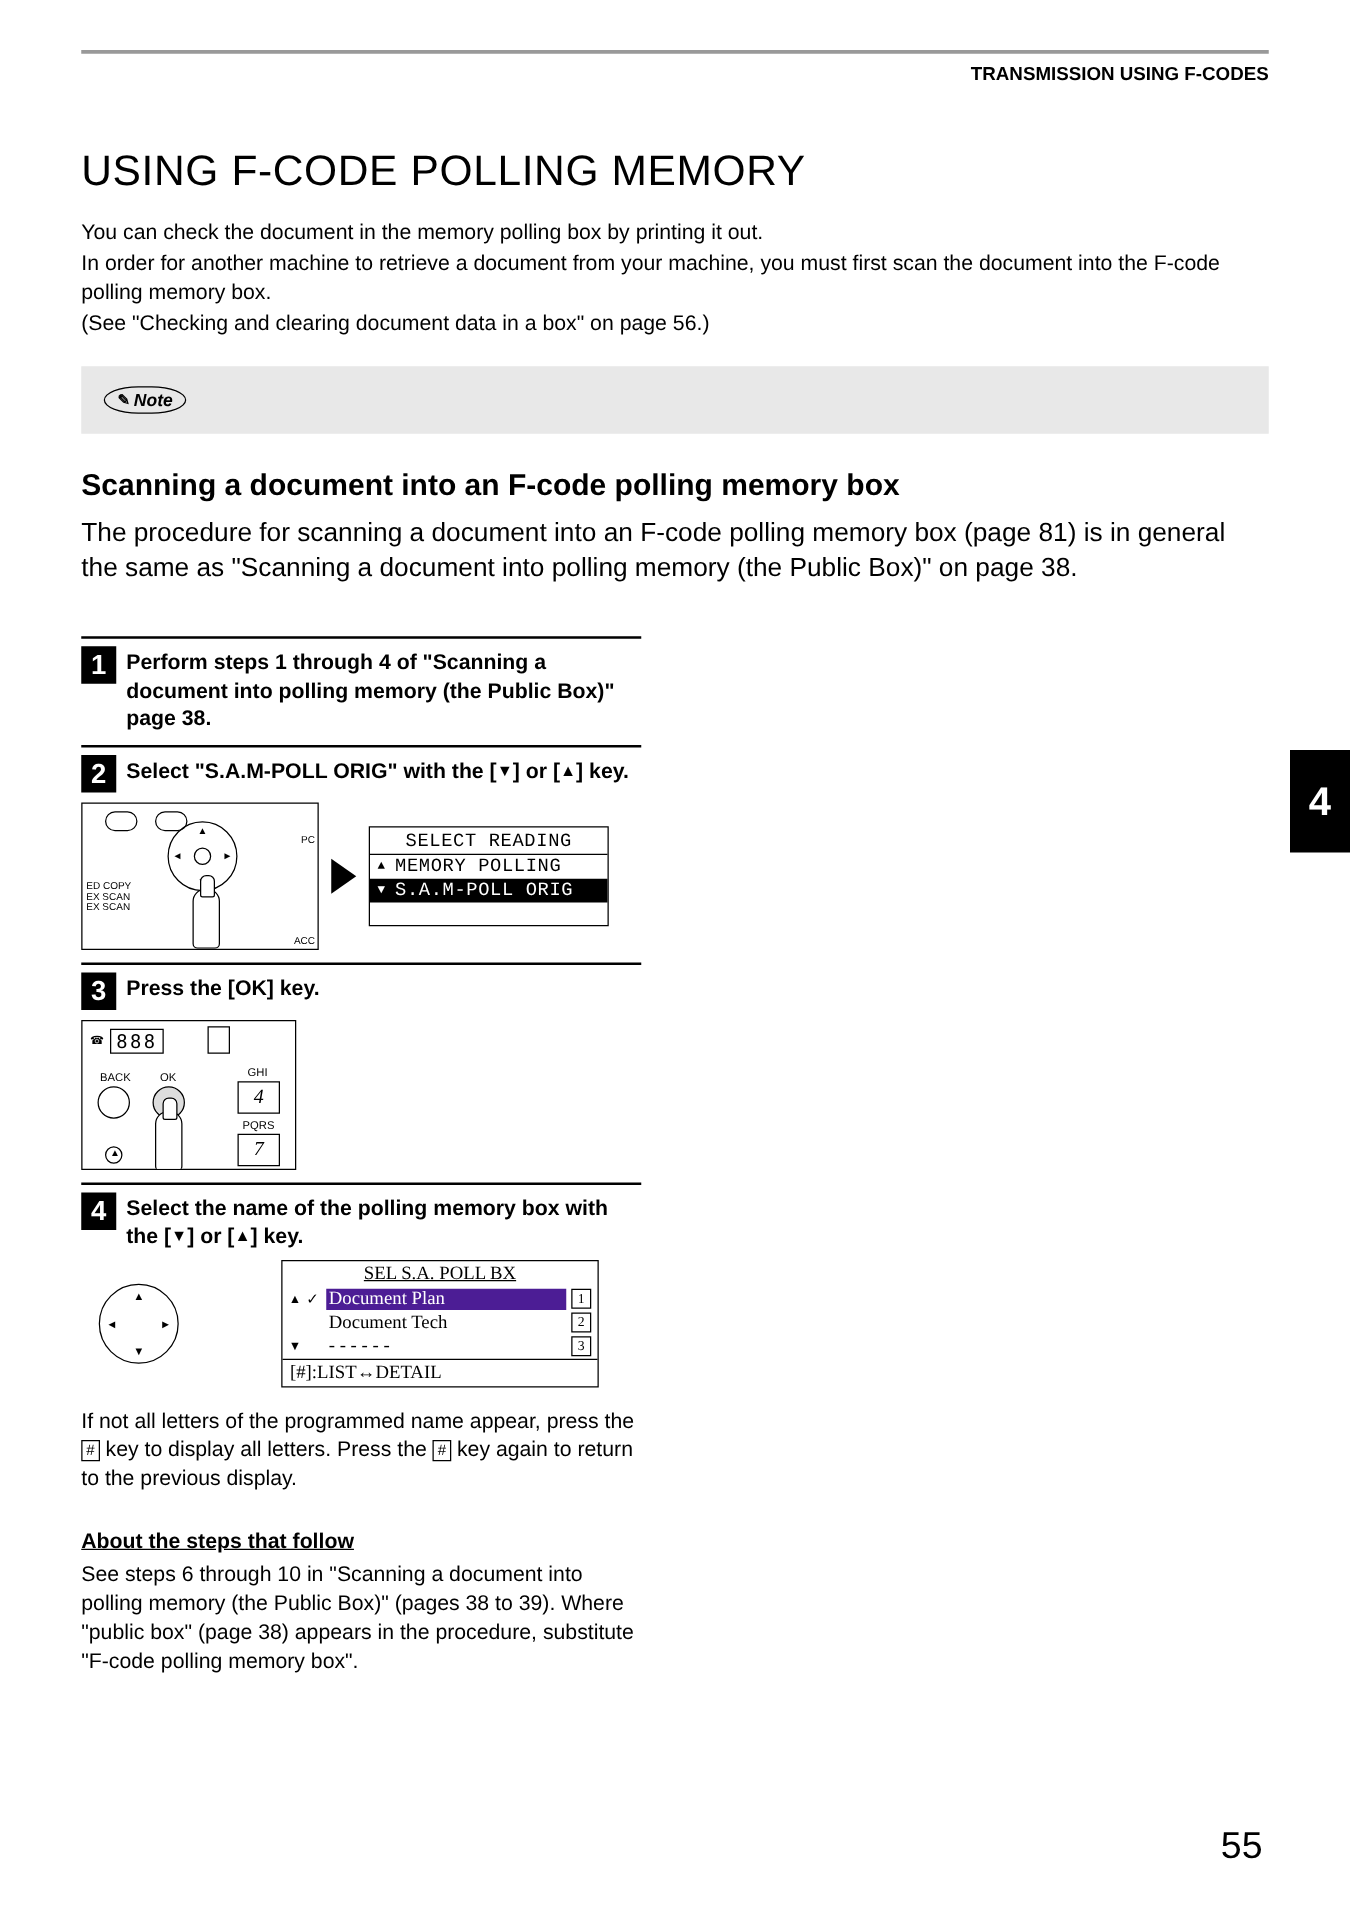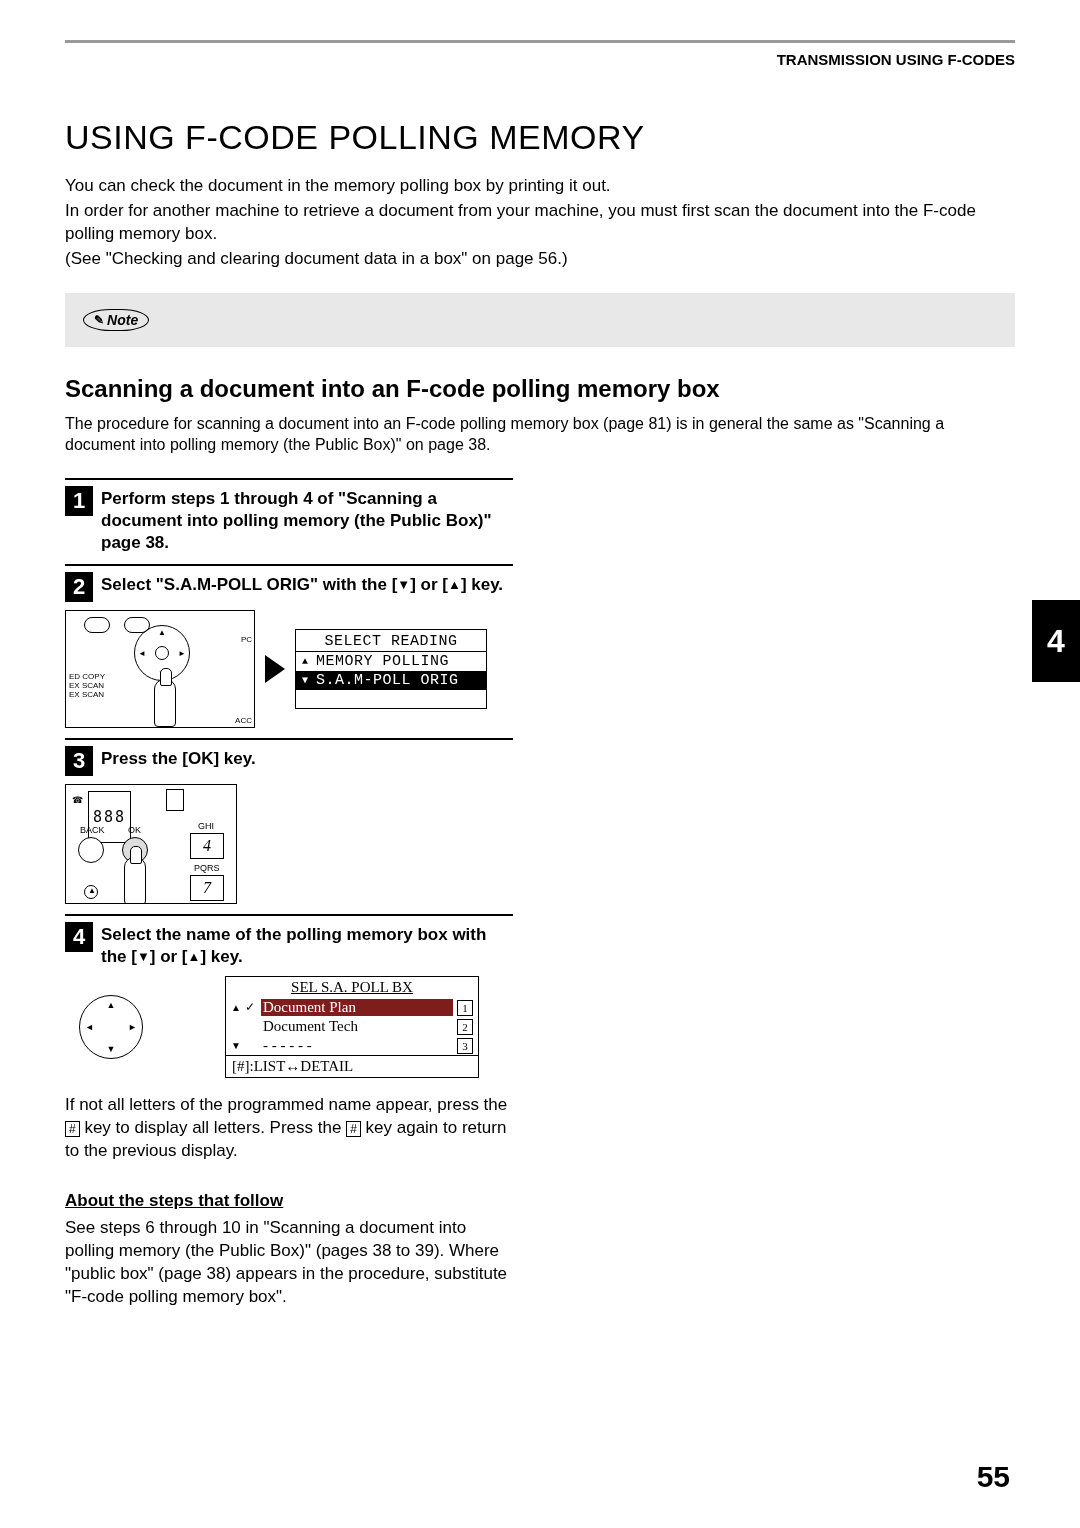--- a/index.html
+++ b/index.html
@@ -66,9 +66,9 @@
     margin-bottom: 10px;
   }
   .sub-intro {
-    font-size: 16px;
+    font-size: 21px;
     line-height: 1.35;
-    margin-bottom: 22px;
+    margin-bottom: 40px;
   }
   .steps-col {
     width: 448px;

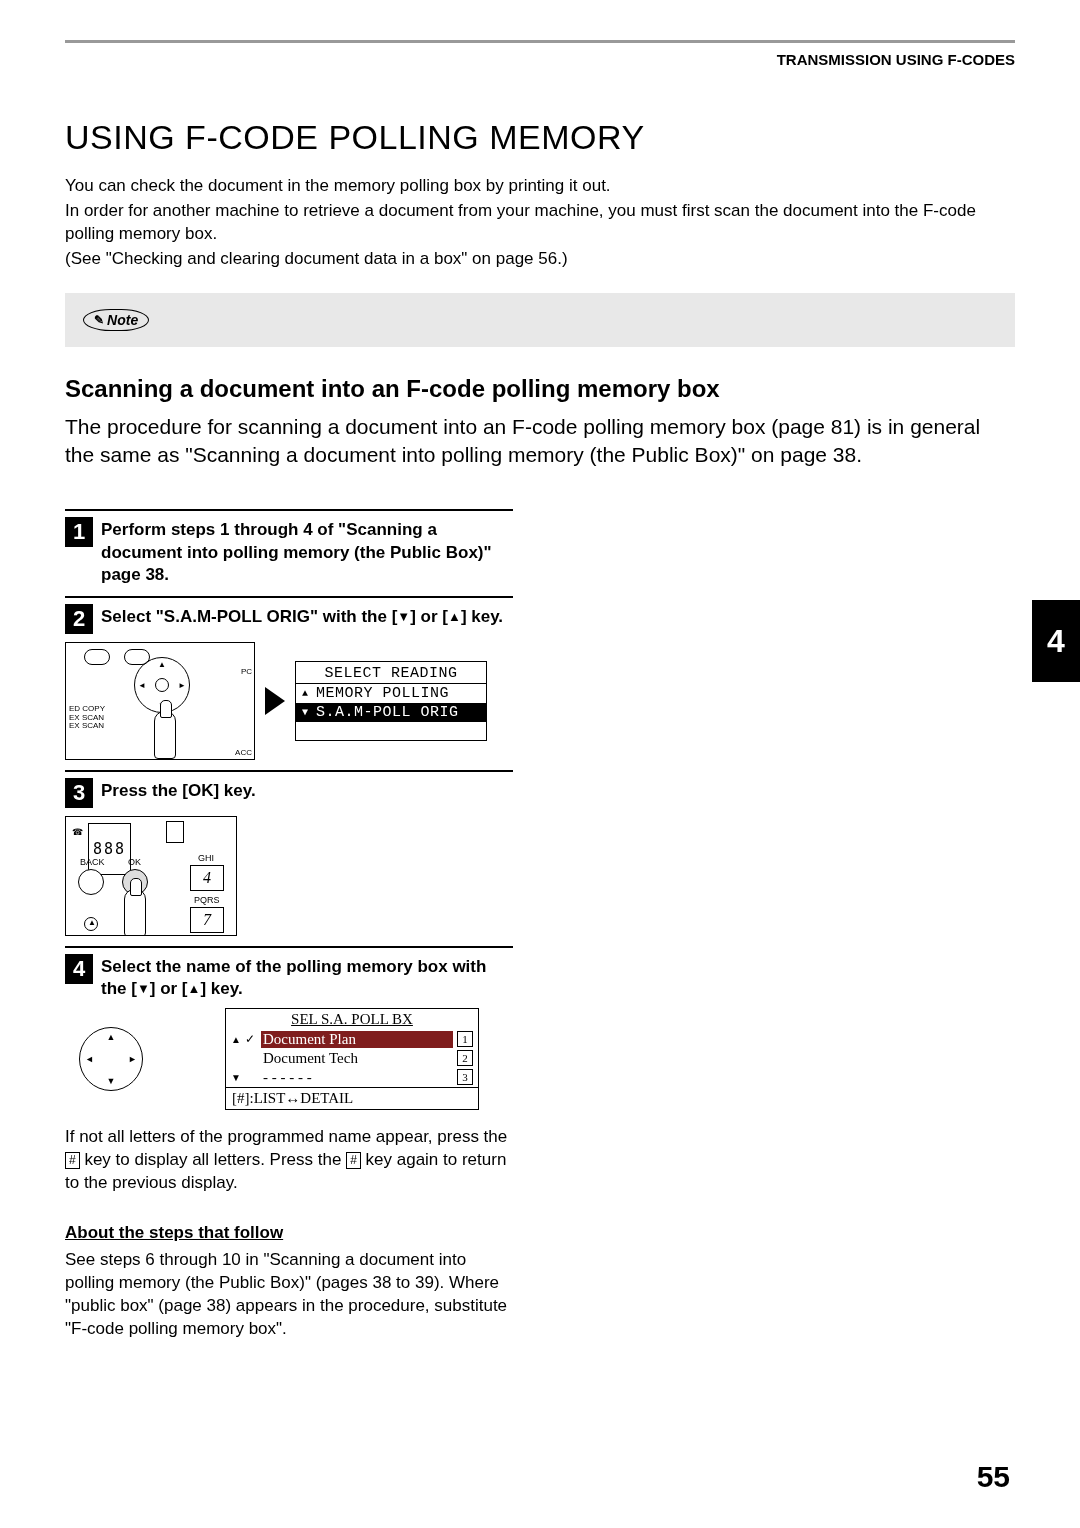--- a/index.html
+++ b/index.html
@@ -193,7 +193,7 @@
   .keypad-img .seg {
     position:absolute; left:22px; top:6px;
     font-family: monospace; font-size:15px; letter-spacing:2px;
-    border:1px solid #000; padding:16px 4px;
+    border:1px solid #000; padding:0 4px;
   }
   .keypad-img .slash { position:absolute; left:100px; top:4px; width:18px; height:22px; border:1px solid #000;}
   .keypad-img .lbl { position:absolute; font-size:9px; }

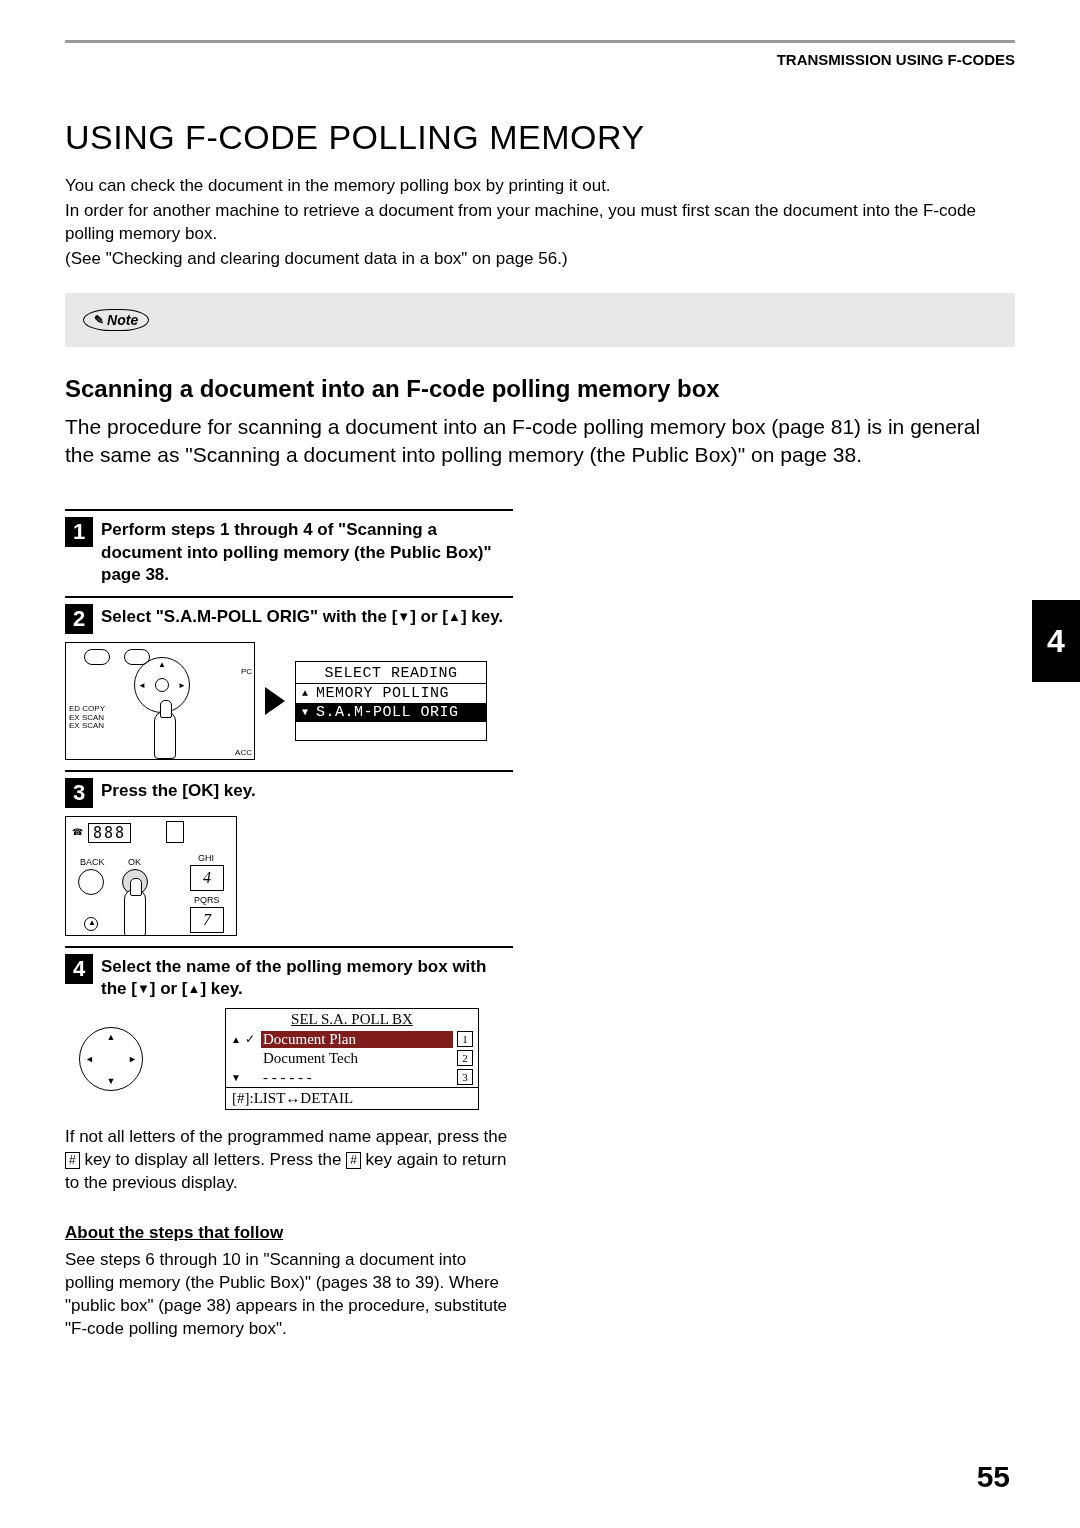--- a/index.html
+++ b/index.html
@@ -225,7 +225,7 @@
   .lcd2 .ind { width:10px; font-size:10px;}
   .lcd2 .chk { width:12px; font-size:12px;}
   .lcd2 .txt { flex:1; padding:0 2px;}
-  .lcd2 .txt.sel { background:#7f1d1d; color:#fff;}
+  .lcd2 .txt.sel { background:#4c1d95; color:#fff;}
   .lcd2 .num { width:16px; height:16px; border:1px solid #000; font-size:11px; display:flex; align-items:center; justify-content:center;}
   .lcd2 .footer { border-top:1px solid #000; padding:2px 6px;}
 

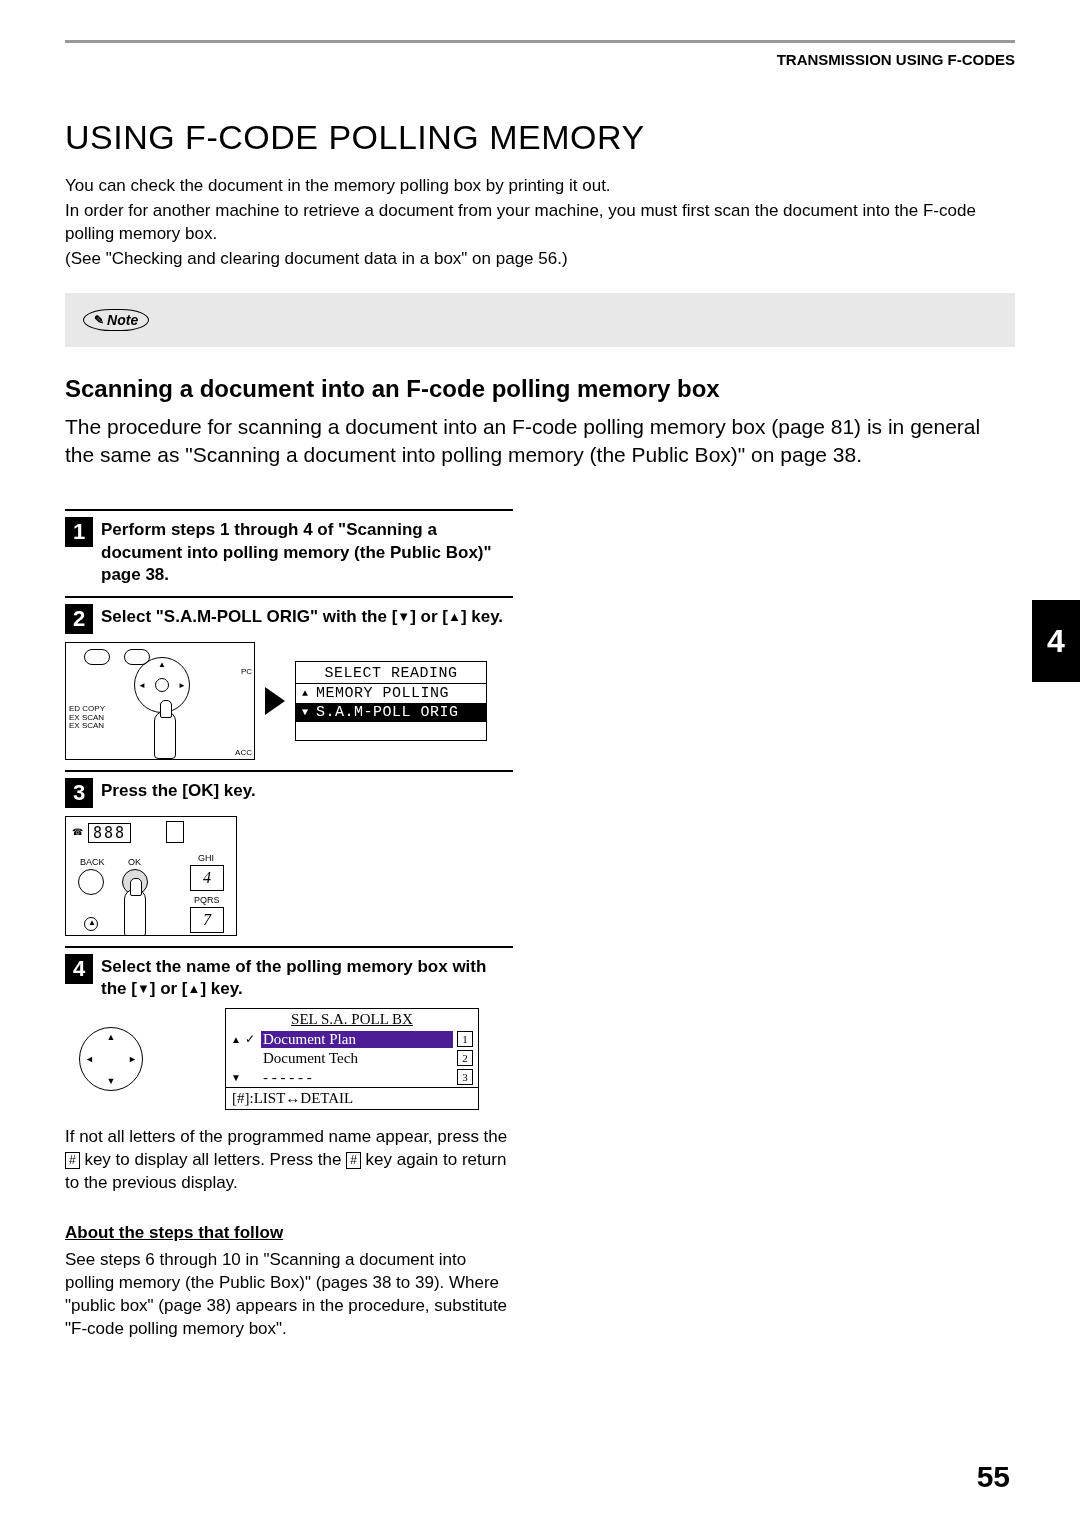--- a/index.html
+++ b/index.html
@@ -256,7 +256,7 @@
   .page-num {
     position:absolute;
     right:70px; bottom:34px;
-    font-size:30px; font-weight:bold;
+    font-size:30px; font-weight:normal;
   }
 </style>
 </head>

